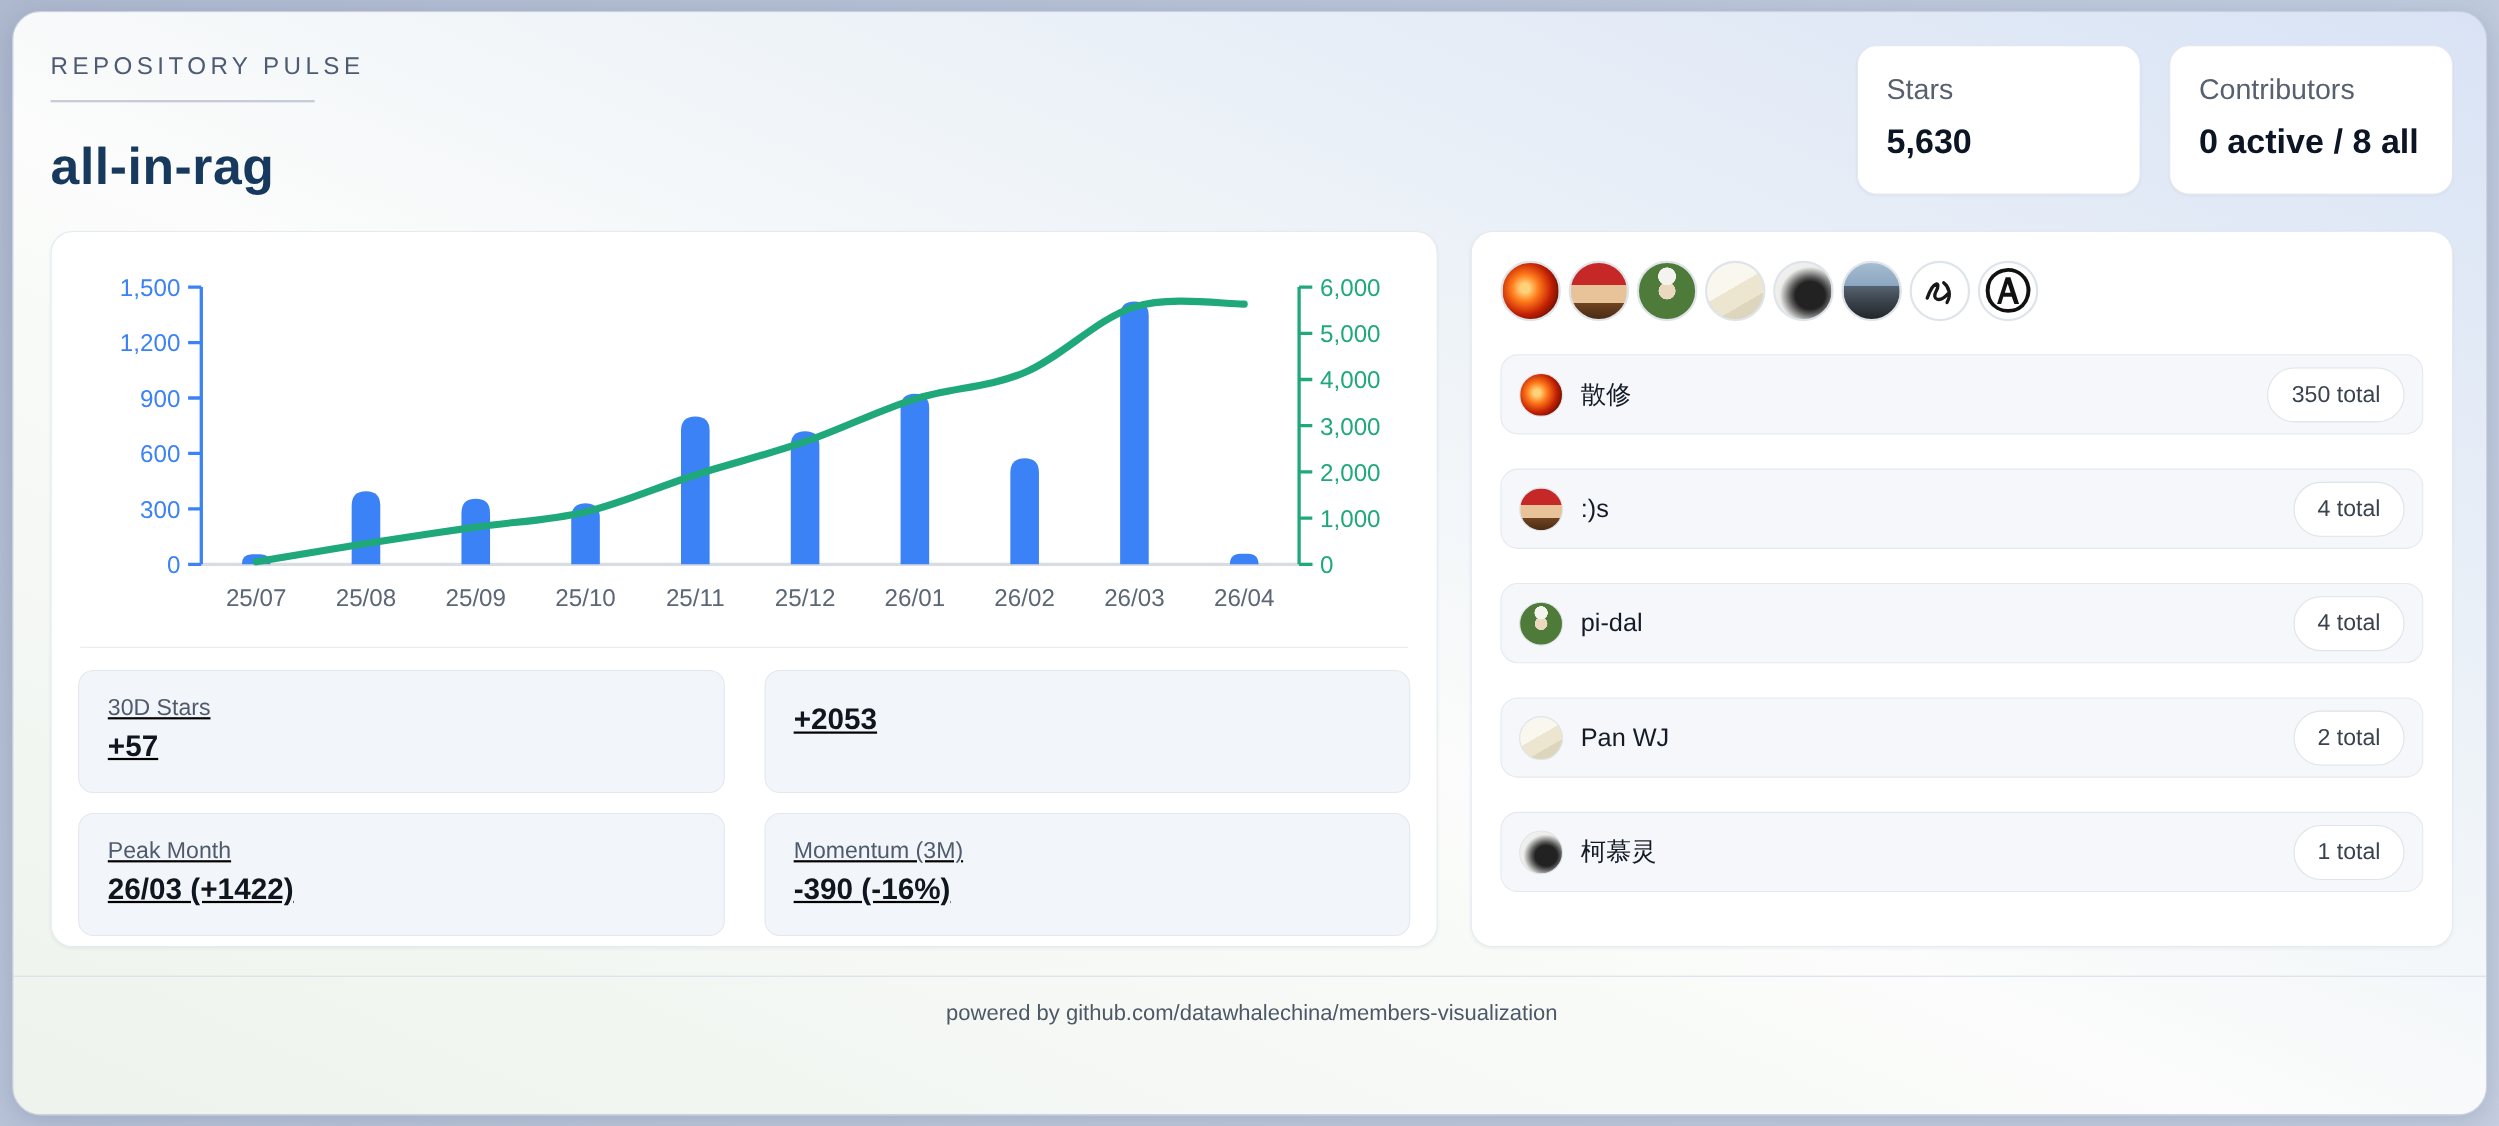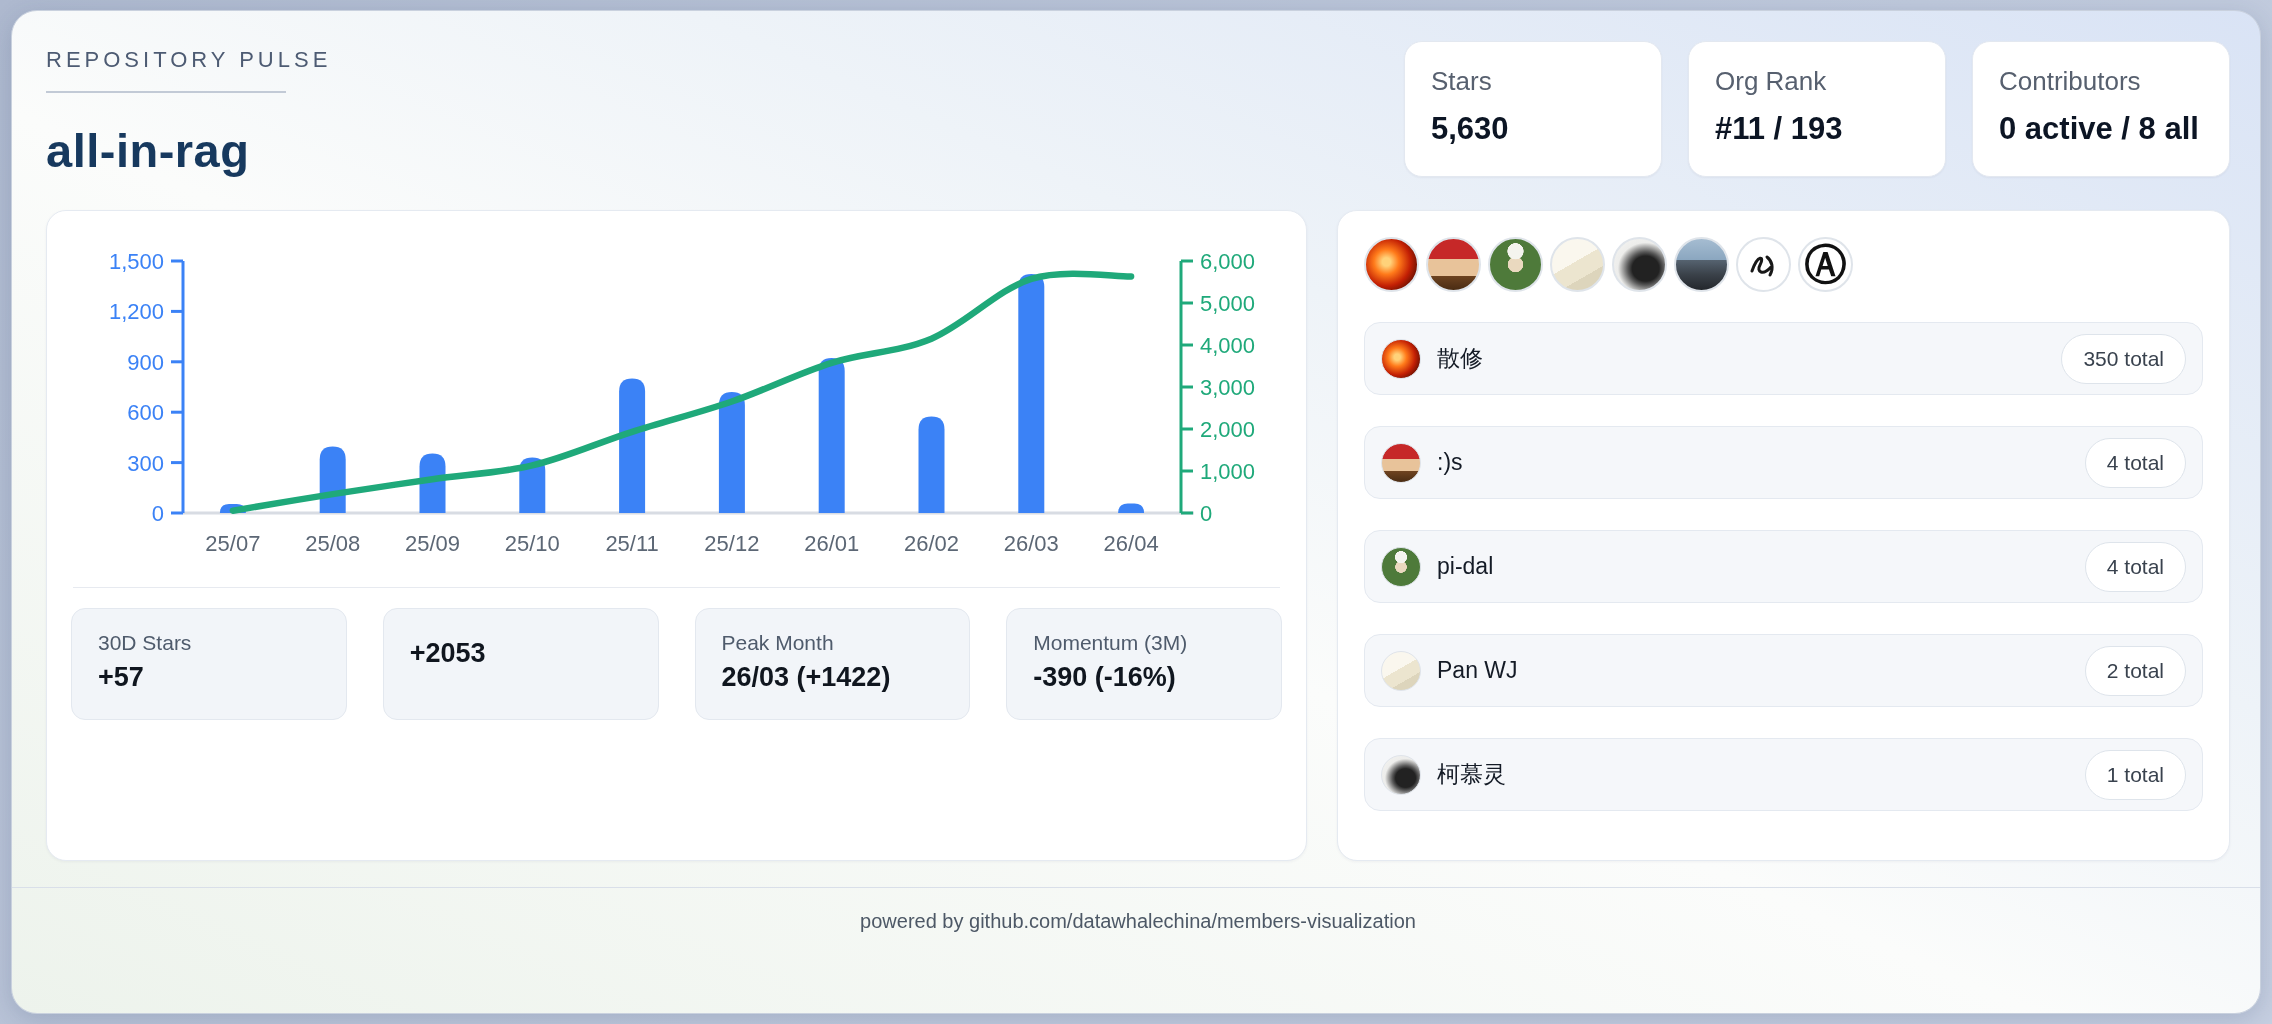--- a/index.html
+++ b/index.html
@@ -104,10 +104,6 @@
         <div class="sum-card">
           <div class="sum-label">Stars</div>
           <div class="sum-value">5,630</div>
-        </div>
-        <div class="sum-card">
-          <div class="sum-label">Org Rank</div>
-          <div class="sum-value">#11 / 193</div>
         </div>
         <div class="sum-card">
           <div class="sum-label">Contributors</div>

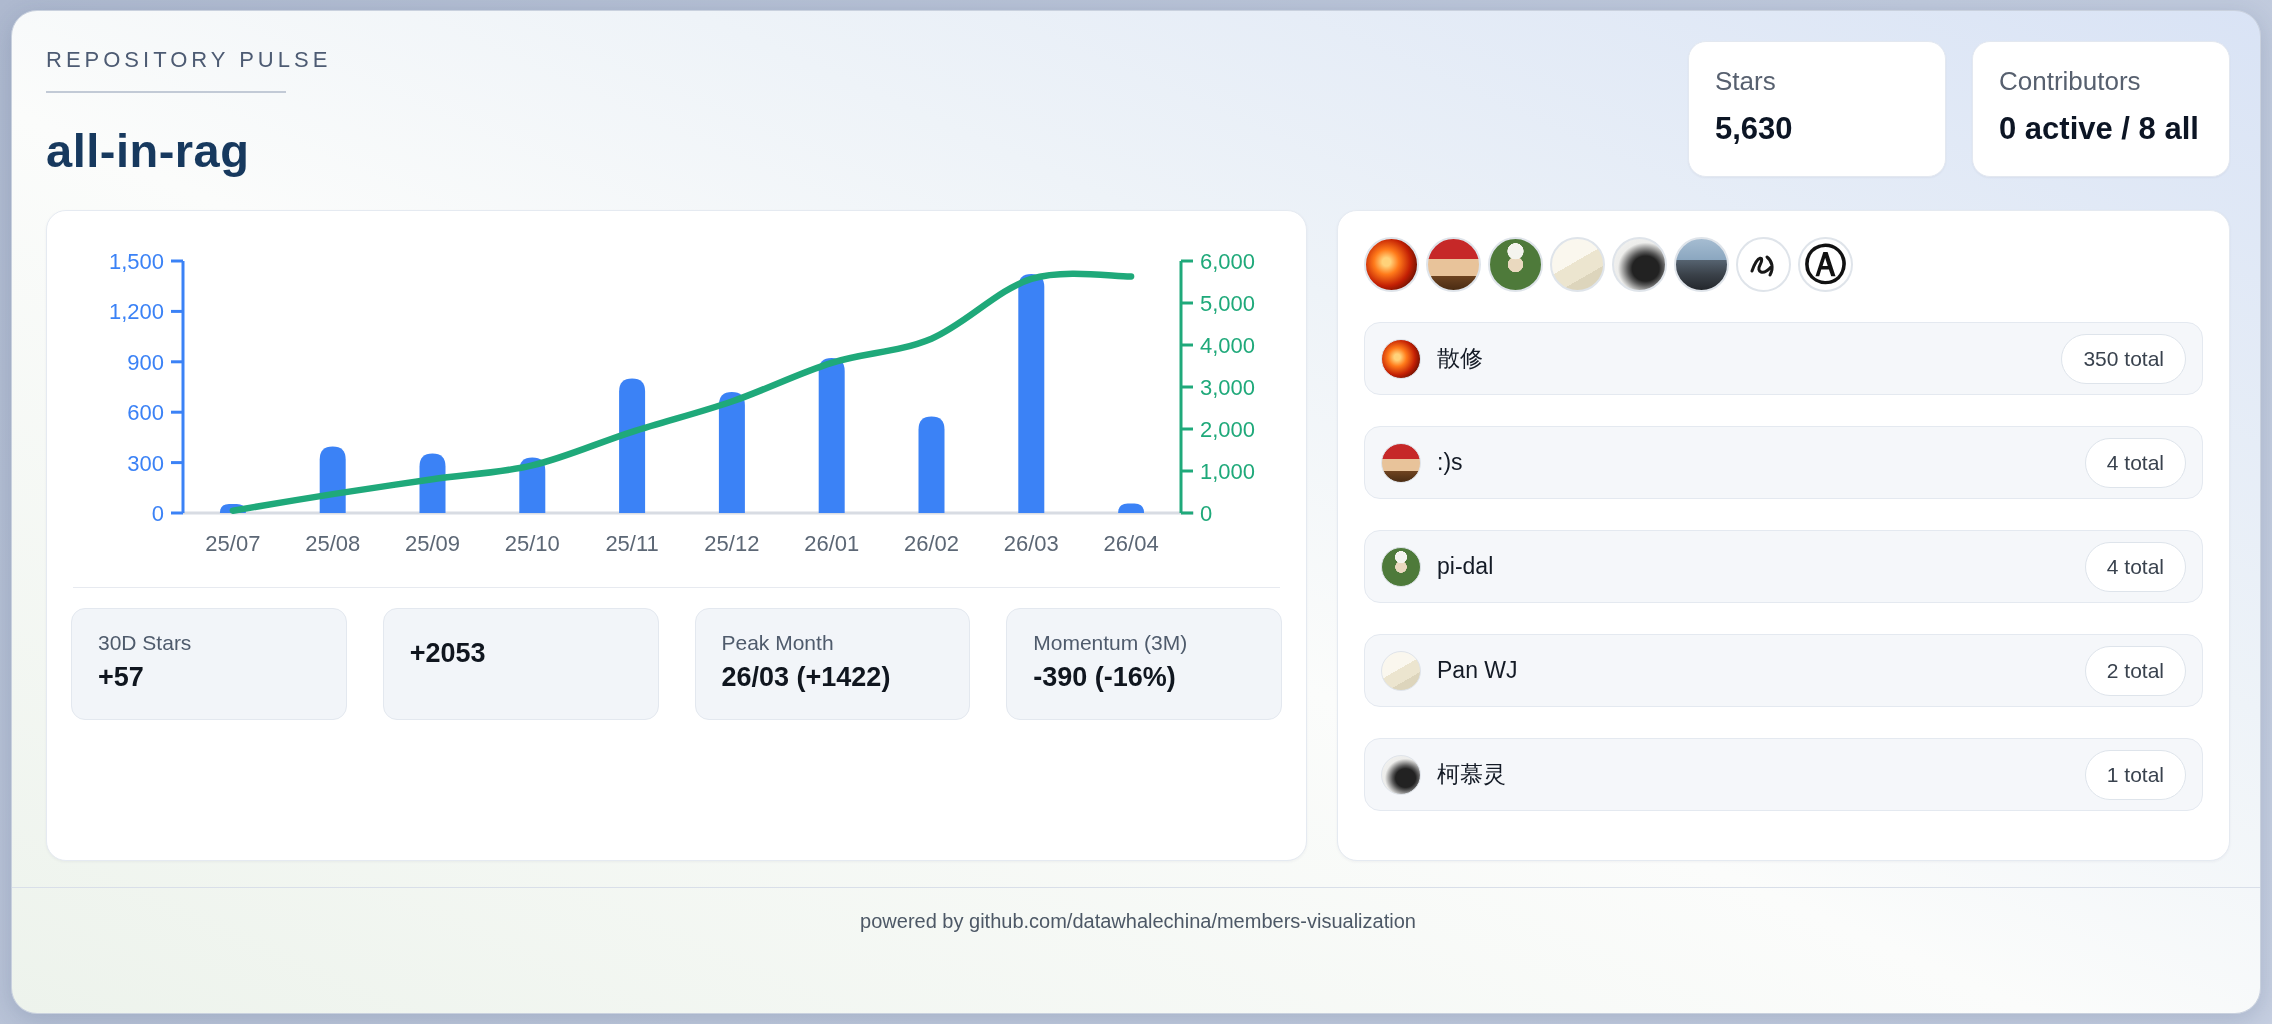--- a/index.html
+++ b/index.html
@@ -43,7 +43,7 @@
   .chart-panel { width: 1261px; height: 651px; padding: 22px 24px; }
   .chart-wrap { margin-top: 12px; }
   .stats-divider { height: 1px; background: #e7eaf0; margin: 20px 2px; }
-  .stats-grid { display: grid; grid-template-columns: 1fr 1fr 1fr 1fr; gap: 18px 36px; }
+  .stats-grid { display: grid; grid-template-columns: 1fr 1fr; gap: 18px 36px; text-decoration: underline; }
   .stat-box {
     background: #f2f5f9; border: 1px solid #e3e8ef; border-radius: 14px;
     height: 112px; padding: 22px 26px;

